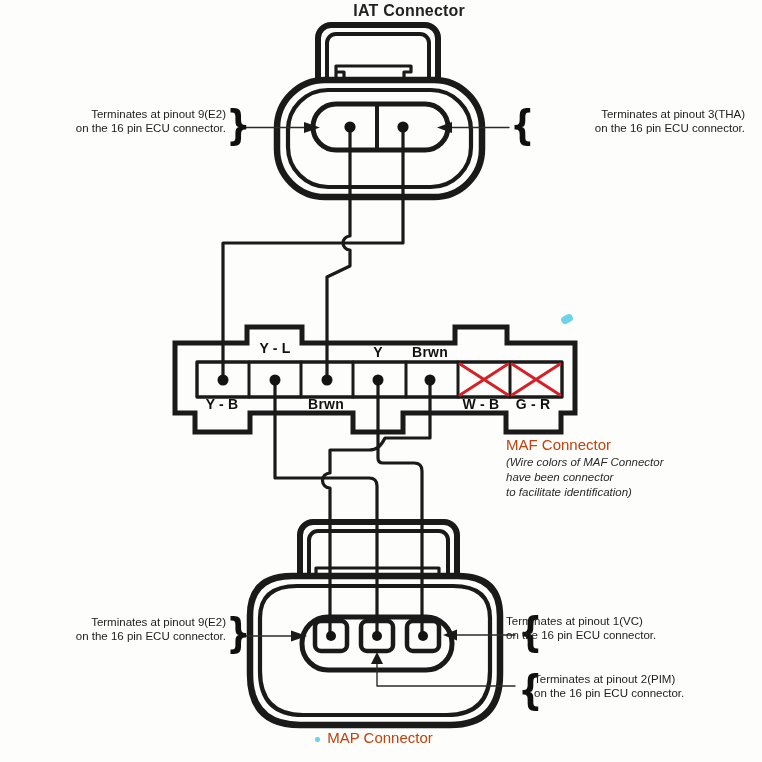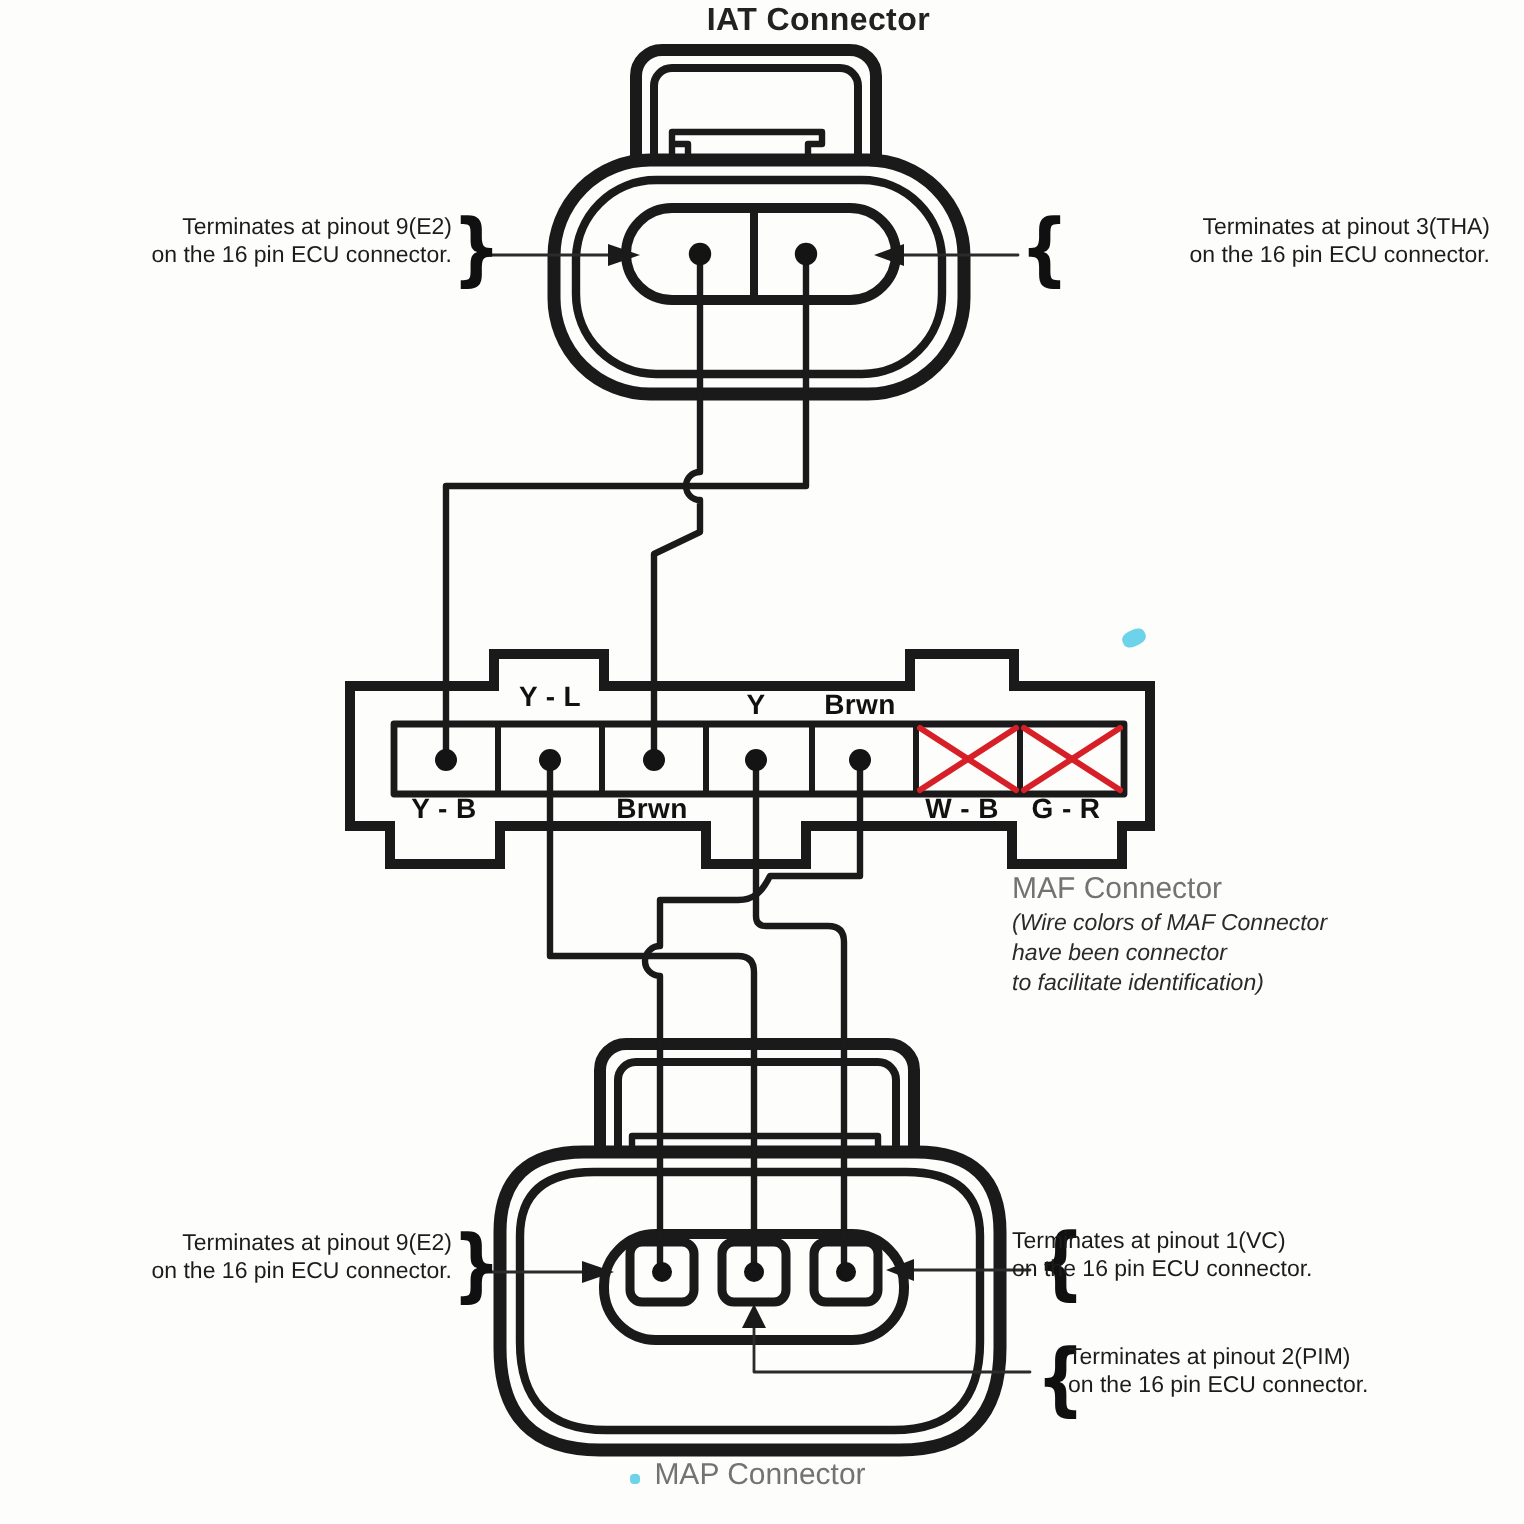--- a/index.html
+++ b/index.html
@@ -8,7 +8,7 @@
   svg{position:absolute;left:0;top:0;}
   .abs{position:absolute;}
   .title{font-size:16px;font-weight:bold;letter-spacing:.2px;color:#222;}
-  .subtitle{font-size:15px;font-weight:500;color:#737373;}
+  .subtitle{font-size:15px;font-weight:500;color:#c2410c;}
   .ann{font-size:11.5px;line-height:13.5px;color:#1c1c1c;font-weight:500;}
   .ann .l{display:block;}
   .right-align{text-align:right;}

